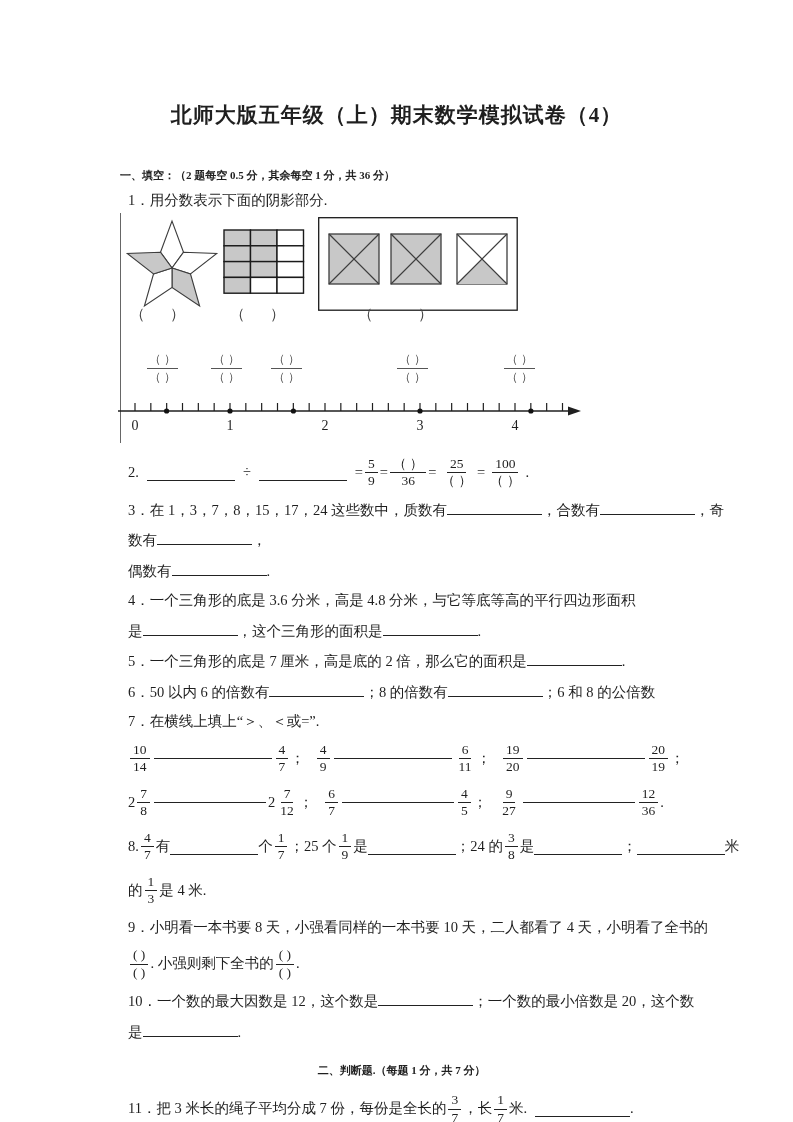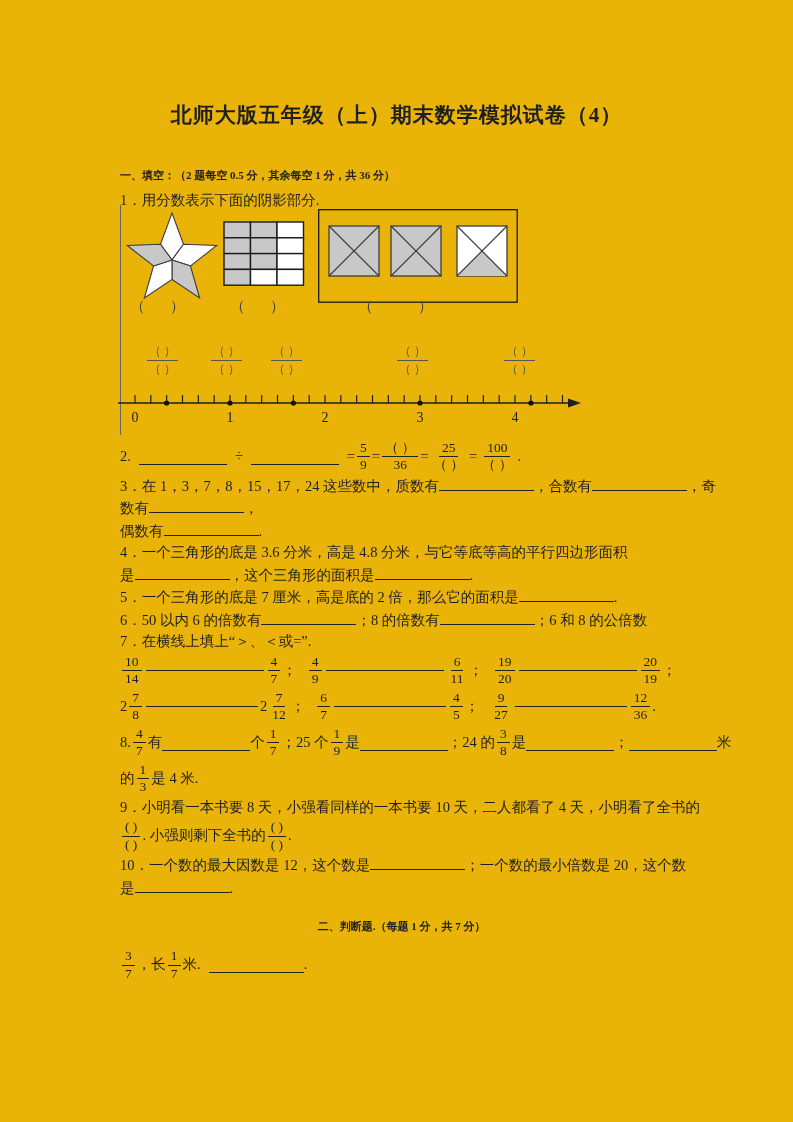--- a/index.html
+++ b/index.html
@@ -6,7 +6,7 @@
   .page{
     position:relative;
     width:793px;height:1122px;
-    background:#eab308;
+    background:#ffffff;
     margin:0 auto;
     overflow:hidden;
     font-family:"Liberation Serif","DejaVu Serif",serif;

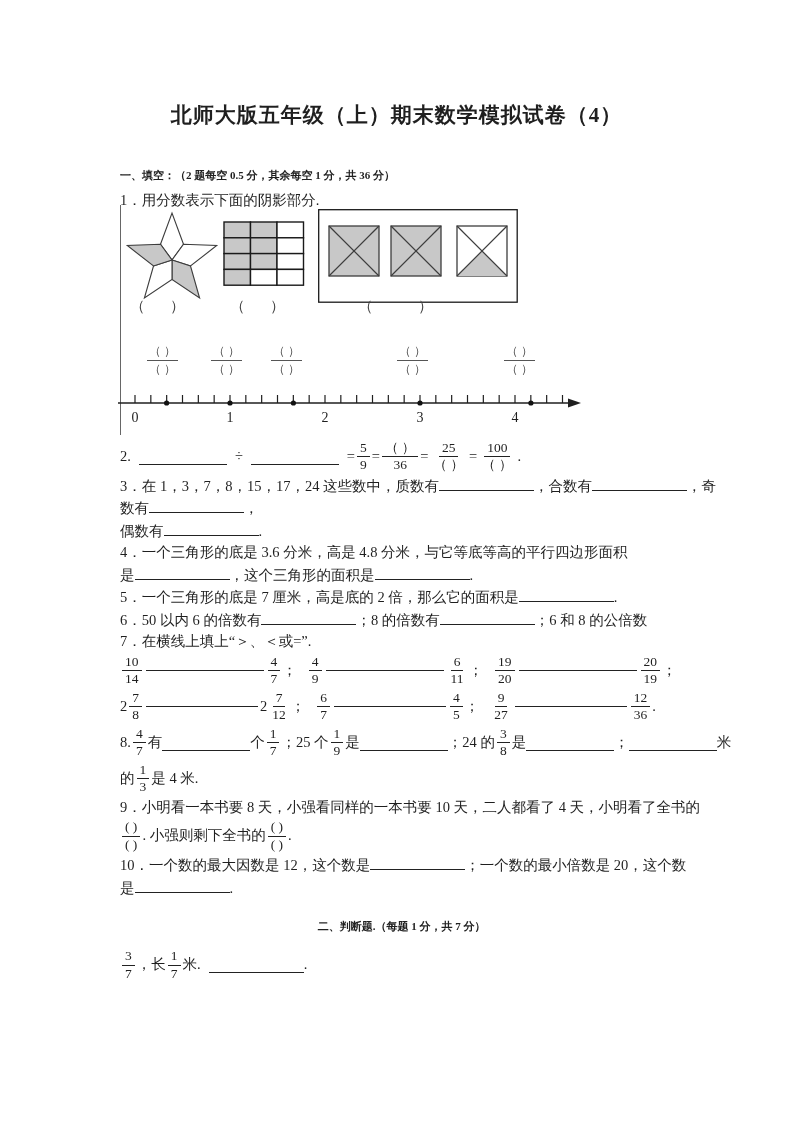--- a/index.html
+++ b/index.html
@@ -26,7 +26,7 @@
   }
   .sec-head.second{margin-top:16px;text-align:center;}
   .line{
-    margin:0;font-size:14.5px;line-height:21.5px;white-space:nowrap;
+    margin:8px;font-size:14.5px;line-height:21.5px;white-space:nowrap;
   }
   .frow{display:flex;align-items:center;min-height:36px;}
   .frow > *{flex:0 0 auto;}

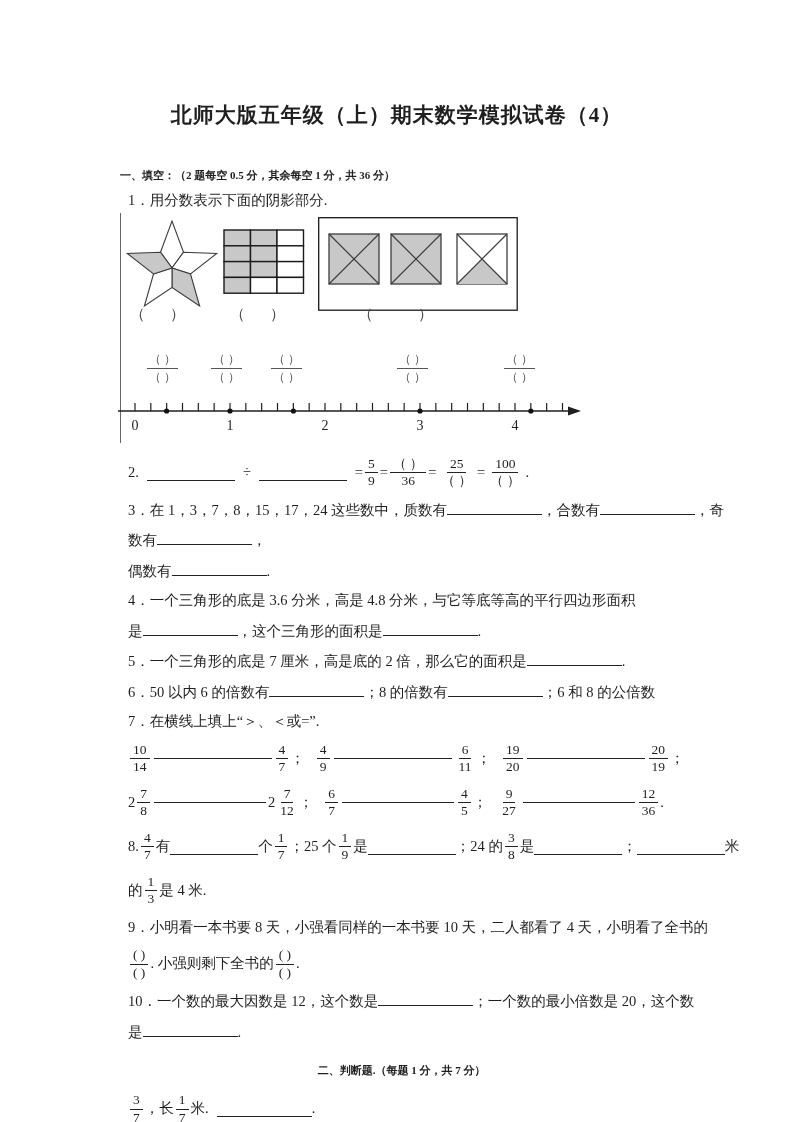--- a/index.html
+++ b/index.html
@@ -357,6 +357,7 @@
     <div class="sec-head second">二、判断题.（每题 1 分，共 7 分）</div>
 
     <p class="line frow" style="margin-top:10px">
+      <span>11．把 3 米长的绳子平均分成 7 份，每份是全长的</span>
       <span class="frac">
           <span class="fn">3</span>
           <span class="fd">7</span>

